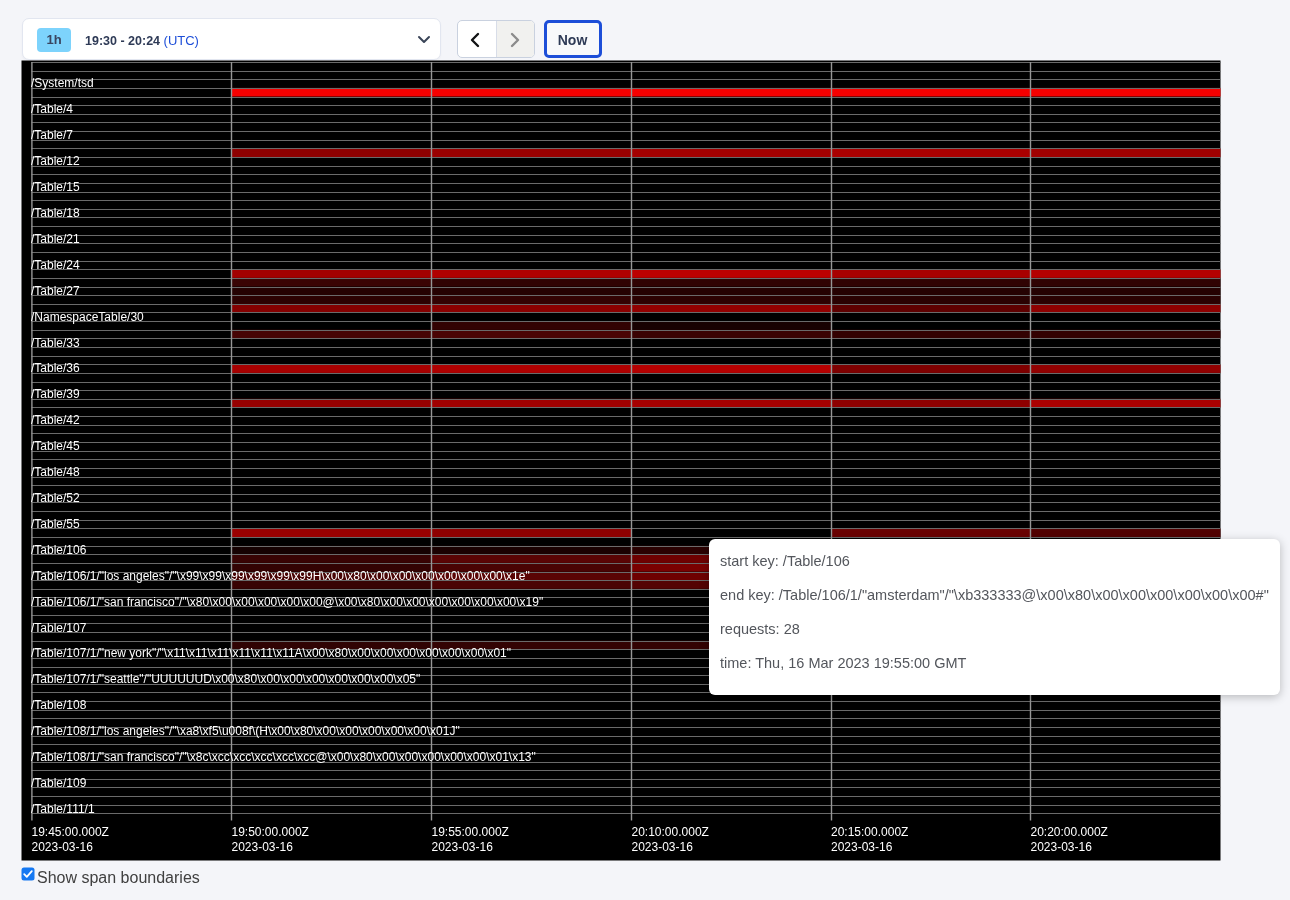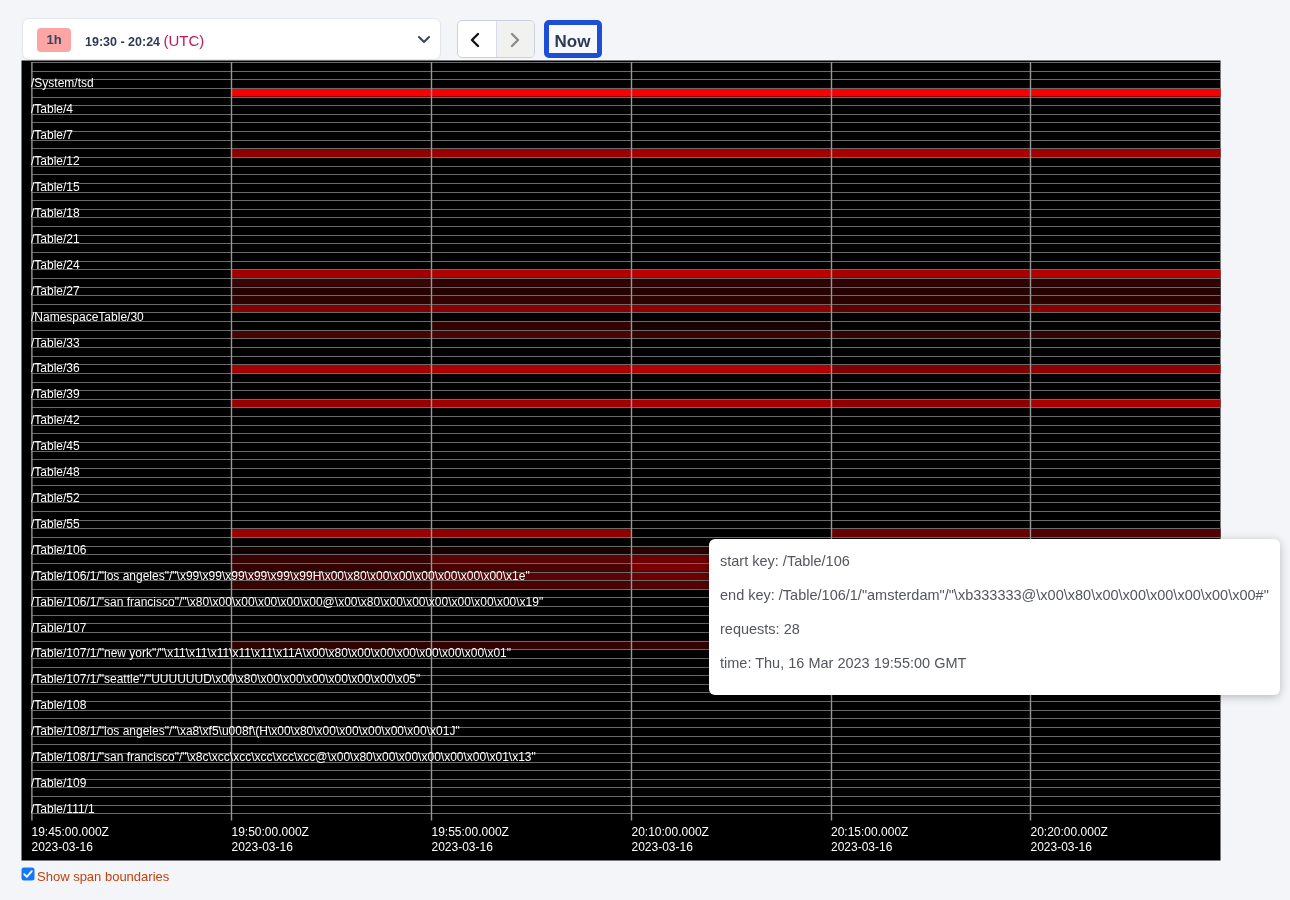--- a/index.html
+++ b/index.html
@@ -5,7 +5,7 @@
 .abs{position:absolute}
 </style></head><body>
 <div class="abs" style="left:21.5px;top:18px;width:419px;height:42px;background:#fff;border:1px solid #e2e6f0;border-radius:7px;box-shadow:0 1px 2px rgba(40,50,80,0.04)"></div>
-<div class="abs" style="left:37px;top:28px;width:34px;height:23.5px;background:#fca5a5;border-radius:4px;color:#394560;font-size:13px;font-weight:bold;text-align:center;line-height:23.5px">1h</div>
+<div class="abs" style="left:37px;top:28px;width:34px;height:23.5px;background:#7dd3fc;border-radius:4px;color:#394560;font-size:13px;font-weight:bold;text-align:center;line-height:23.5px">1h</div>
 <div class="abs" style="left:85px;top:31.5px;height:18px;line-height:18px;font-size:12.5px;color:#2e3a56"><b>19:30 - 20:24</b> <span style="color:#be185d;font-size:15px">(UTC)</span></div>
 <svg class="abs" style="left:417px;top:35px" width="14" height="9" viewBox="0 0 14 9">
     <path d="M2 2 L7 7 L12 2" stroke="#3a4558" stroke-width="2" fill="none" stroke-linecap="round" stroke-linejoin="round"></path>

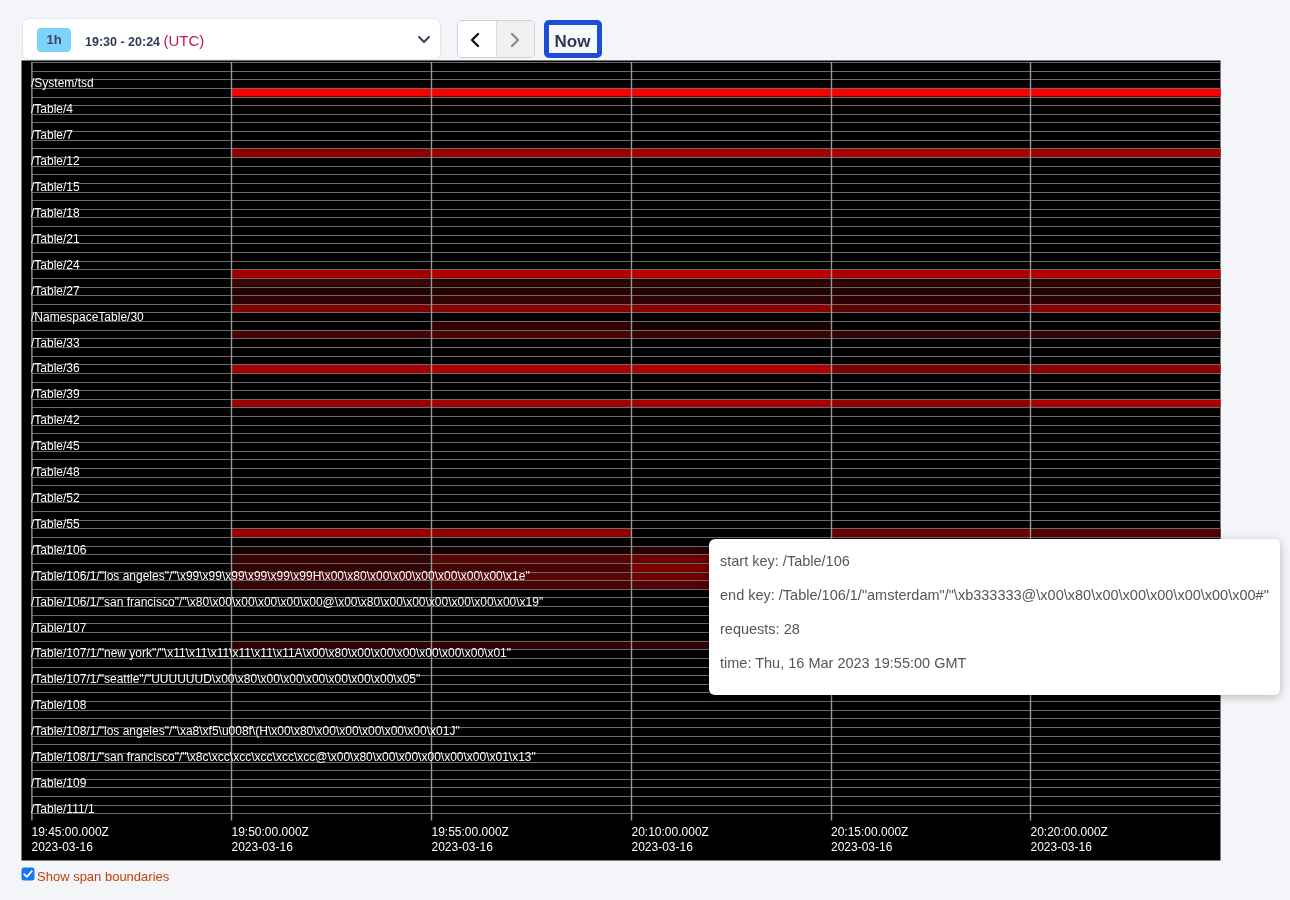--- a/index.html
+++ b/index.html
@@ -6,7 +6,7 @@
 </style></head><body>
 <div class="abs" style="left:21.5px;top:18px;width:419px;height:42px;background:#fff;border:1px solid #e2e6f0;border-radius:7px;box-shadow:0 1px 2px rgba(40,50,80,0.04)"></div>
 <div class="abs" style="left:37px;top:28px;width:34px;height:23.5px;background:#7dd3fc;border-radius:4px;color:#394560;font-size:13px;font-weight:bold;text-align:center;line-height:23.5px">1h</div>
-<div class="abs" style="left:85px;top:31.5px;height:18px;line-height:18px;font-size:12.5px;color:#2e3a56"><b>19:30 - 20:24</b> <span style="color:#be185d;font-size:15px">(UTC)</span></div>
+<div class="abs" style="left:85px;top:31.5px;height:18px;line-height:18px;font-size:12.5px;color:#2e3a56"><b>19:30 - 20:24</b> <span style="color:#1d4ed8;font-size:13px">(UTC)</span></div>
 <svg class="abs" style="left:417px;top:35px" width="14" height="9" viewBox="0 0 14 9">
     <path d="M2 2 L7 7 L12 2" stroke="#3a4558" stroke-width="2" fill="none" stroke-linecap="round" stroke-linejoin="round"></path>
   </svg>

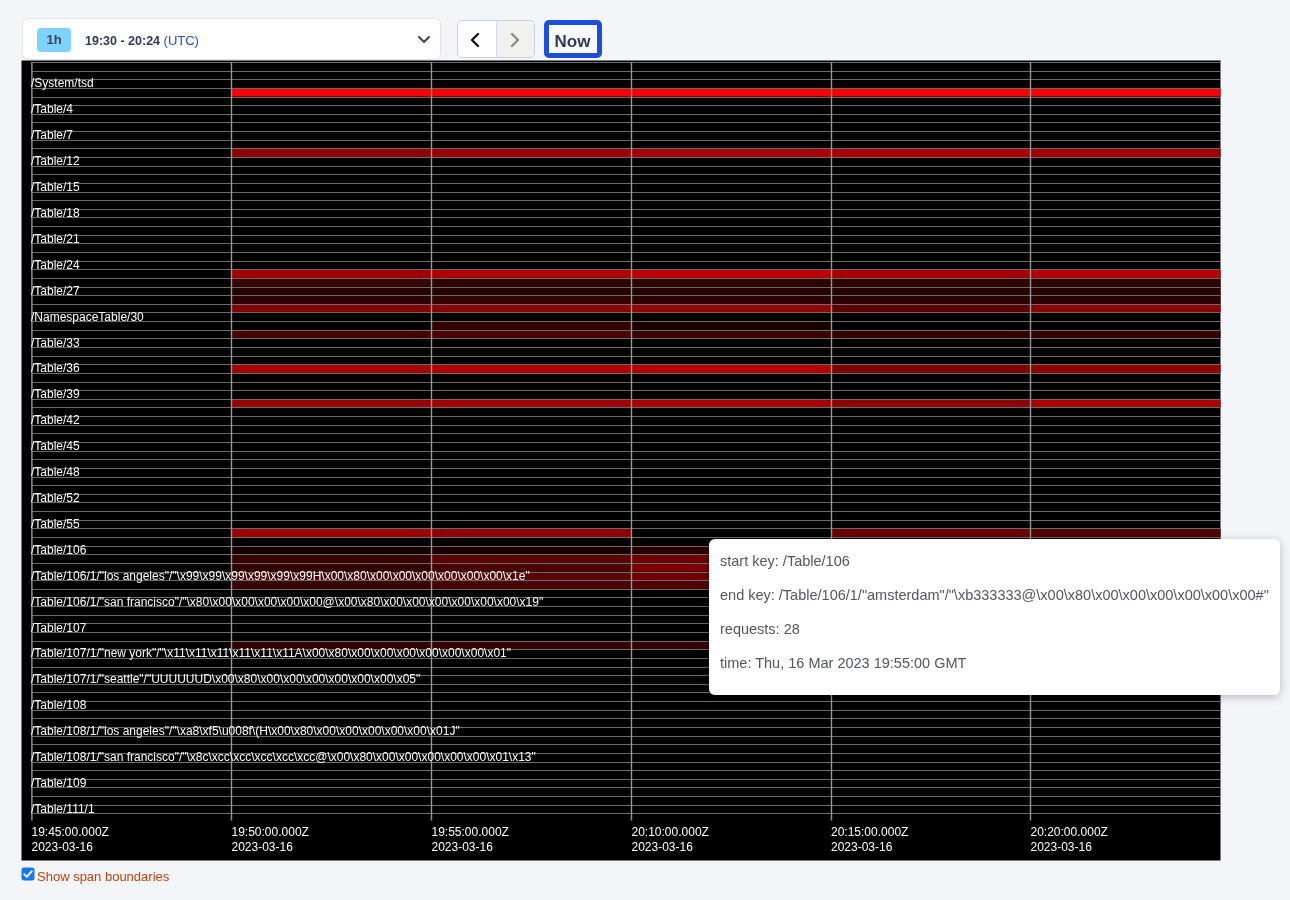--- a/index.html
+++ b/index.html
@@ -19,7 +19,7 @@
       <path d="M2 2 L8 8 L2 14" stroke="#8c8c8c" stroke-width="2.4" fill="none" stroke-linecap="round" stroke-linejoin="round"></path>
     </svg>
 </div>
-<div class="abs" style="left:543.5px;top:20px;width:58px;height:38px;border:5px solid #1d4ed8;border-radius:5px;background:#f8f9fb;color:#2e3a56;font-weight:bold;font-size:17px;text-align:center;line-height:34.5px">Now</div>
+<div class="abs" style="left:543.5px;top:20px;width:58px;height:38px;border:3px solid #1d4ed8;border-radius:5px;background:#f8f9fb;color:#2e3a56;font-weight:bold;font-size:14px;text-align:center;line-height:34.5px">Now</div>
 <svg class="abs" style="left:0;top:0;opacity:0.999" width="1290" height="900" viewBox="0 0 1290 900">
 <rect x="21.5" y="60.5" width="1199" height="800" fill="#000"></rect>
 <rect x="231.5" y="87.91" width="200.0" height="8.64" fill="#f60000"></rect>

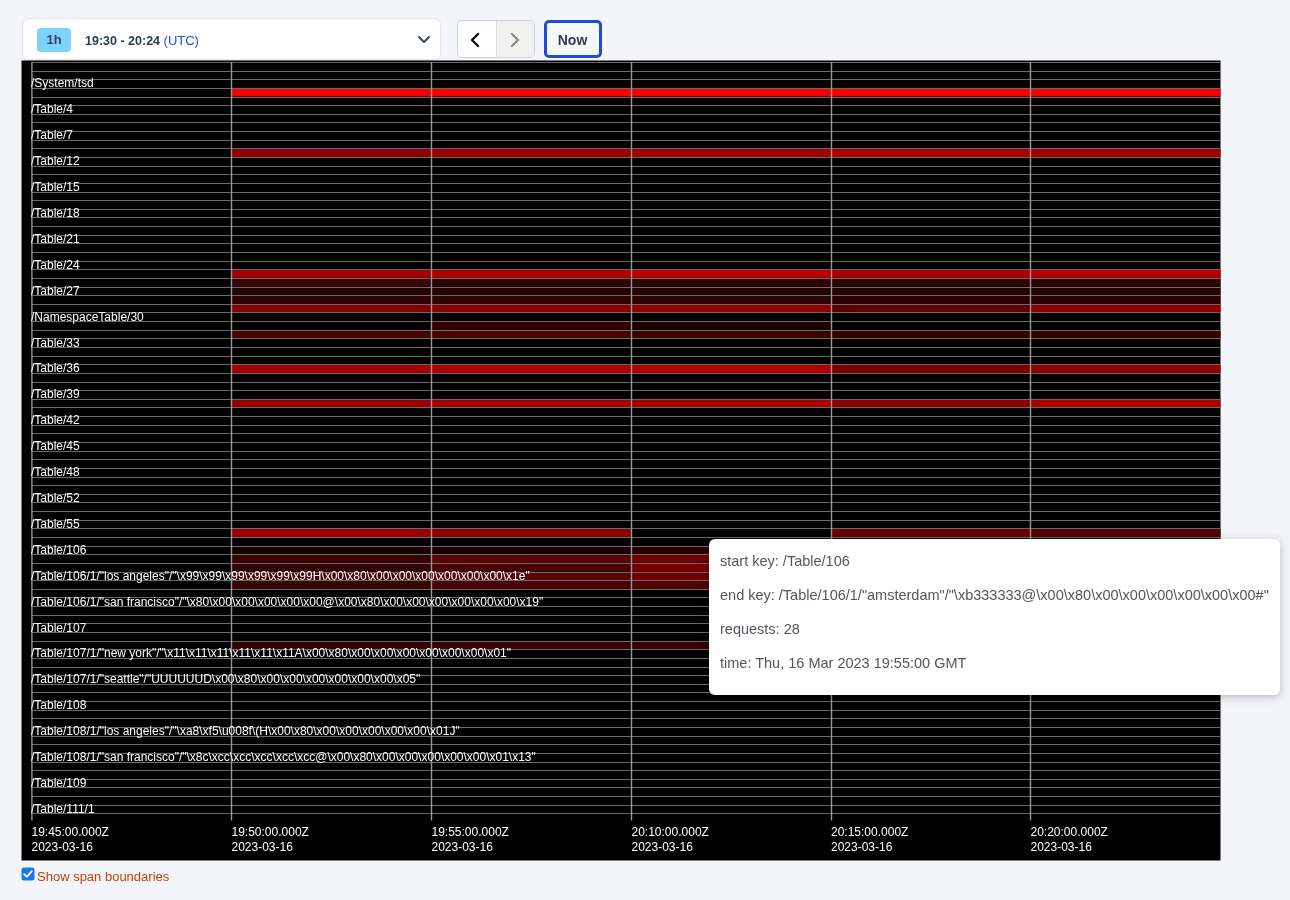--- a/index.html
+++ b/index.html
@@ -153,5 +153,5 @@
     <rect x="0.5" y="0.5" width="13" height="13" rx="2.5" fill="#1578f2"></rect>
     <path d="M3.2 7.2 L5.8 9.8 L10.8 4.2" stroke="#fff" stroke-width="1.8" fill="none" stroke-linecap="round" stroke-linejoin="round"></path>
   </svg>
-<div class="abs" style="left:37px;top:869px;font-size:13px;color:#c2410c">Show span boundaries</div>
+<div class="abs" style="left:37px;top:869px;font-size:16px;color:#404040">Show span boundaries</div>
 </body></html>

